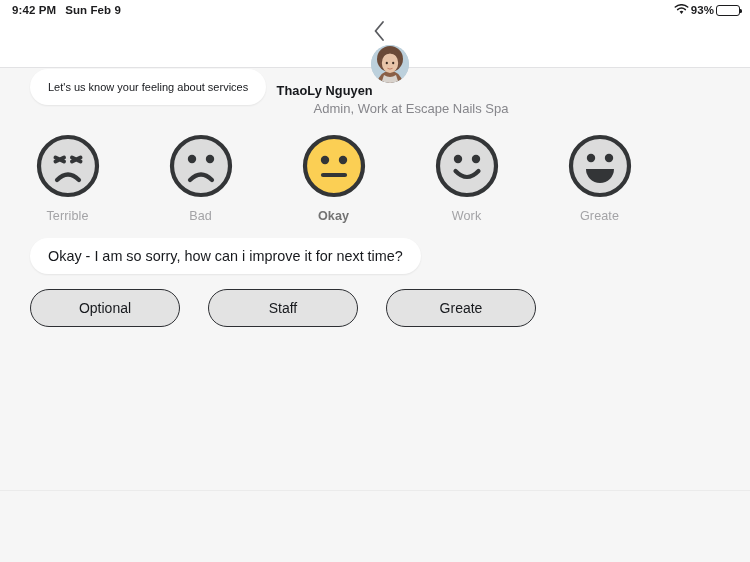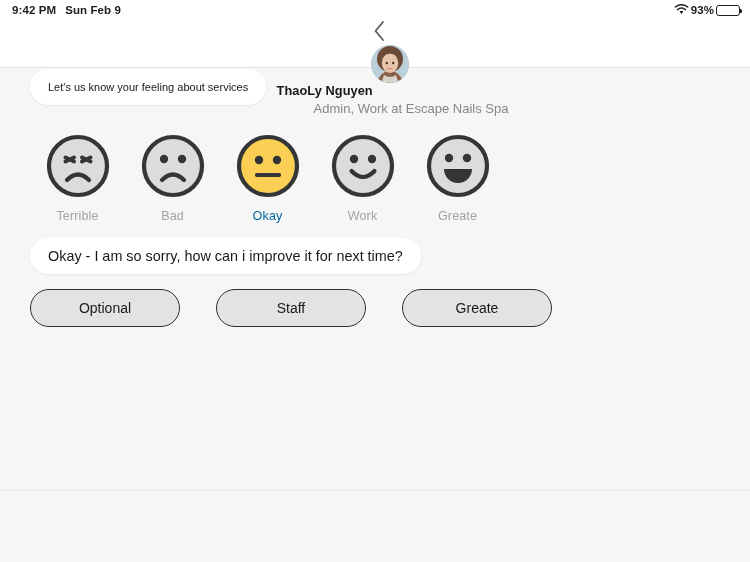--- a/index.html
+++ b/index.html
@@ -151,8 +151,9 @@
   .ratings {
     position: absolute;
     top: 64px;
-    left: 30px;
-    display: flex;
+    left: 20px;
+    display: flex;
+    gap: 38px;
   }
   .rating-item {
     width: 95px;

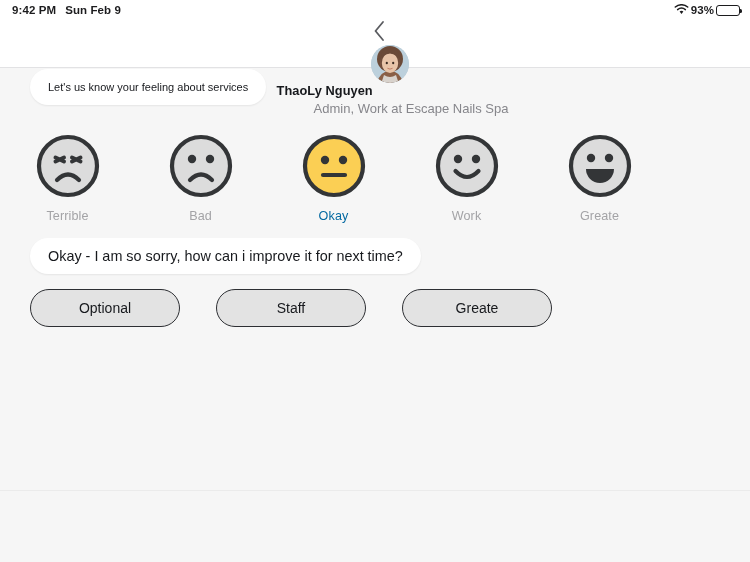--- a/index.html
+++ b/index.html
@@ -171,8 +171,8 @@
     letter-spacing: 0.1px;
   }
   .rating-item.selected .rating-label {
-    color: #0369a1;
-    font-weight: normal;
+    color: #737373;
+    font-weight: bold;
   }
 
   

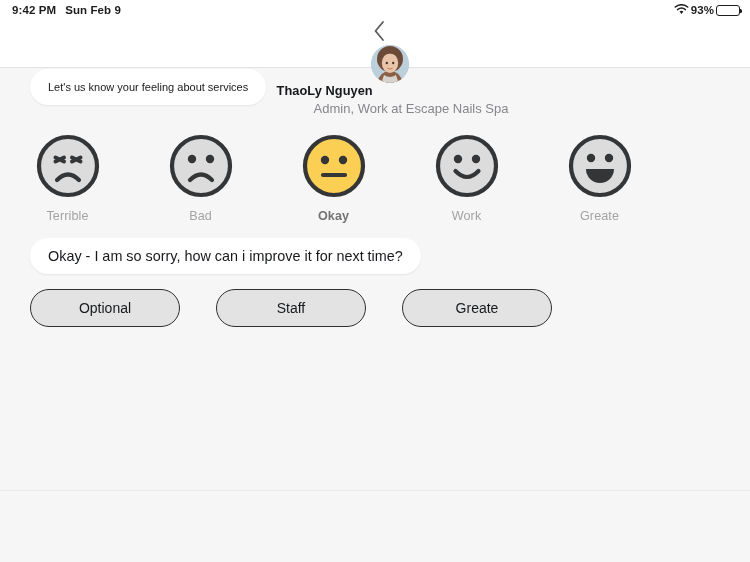--- a/index.html
+++ b/index.html
@@ -181,7 +181,7 @@
     top: 220px;
     left: 30px;
     display: flex;
-    gap: 36px;
+    gap: 28px;
   }
   .action-btn {
     width: 150px;

